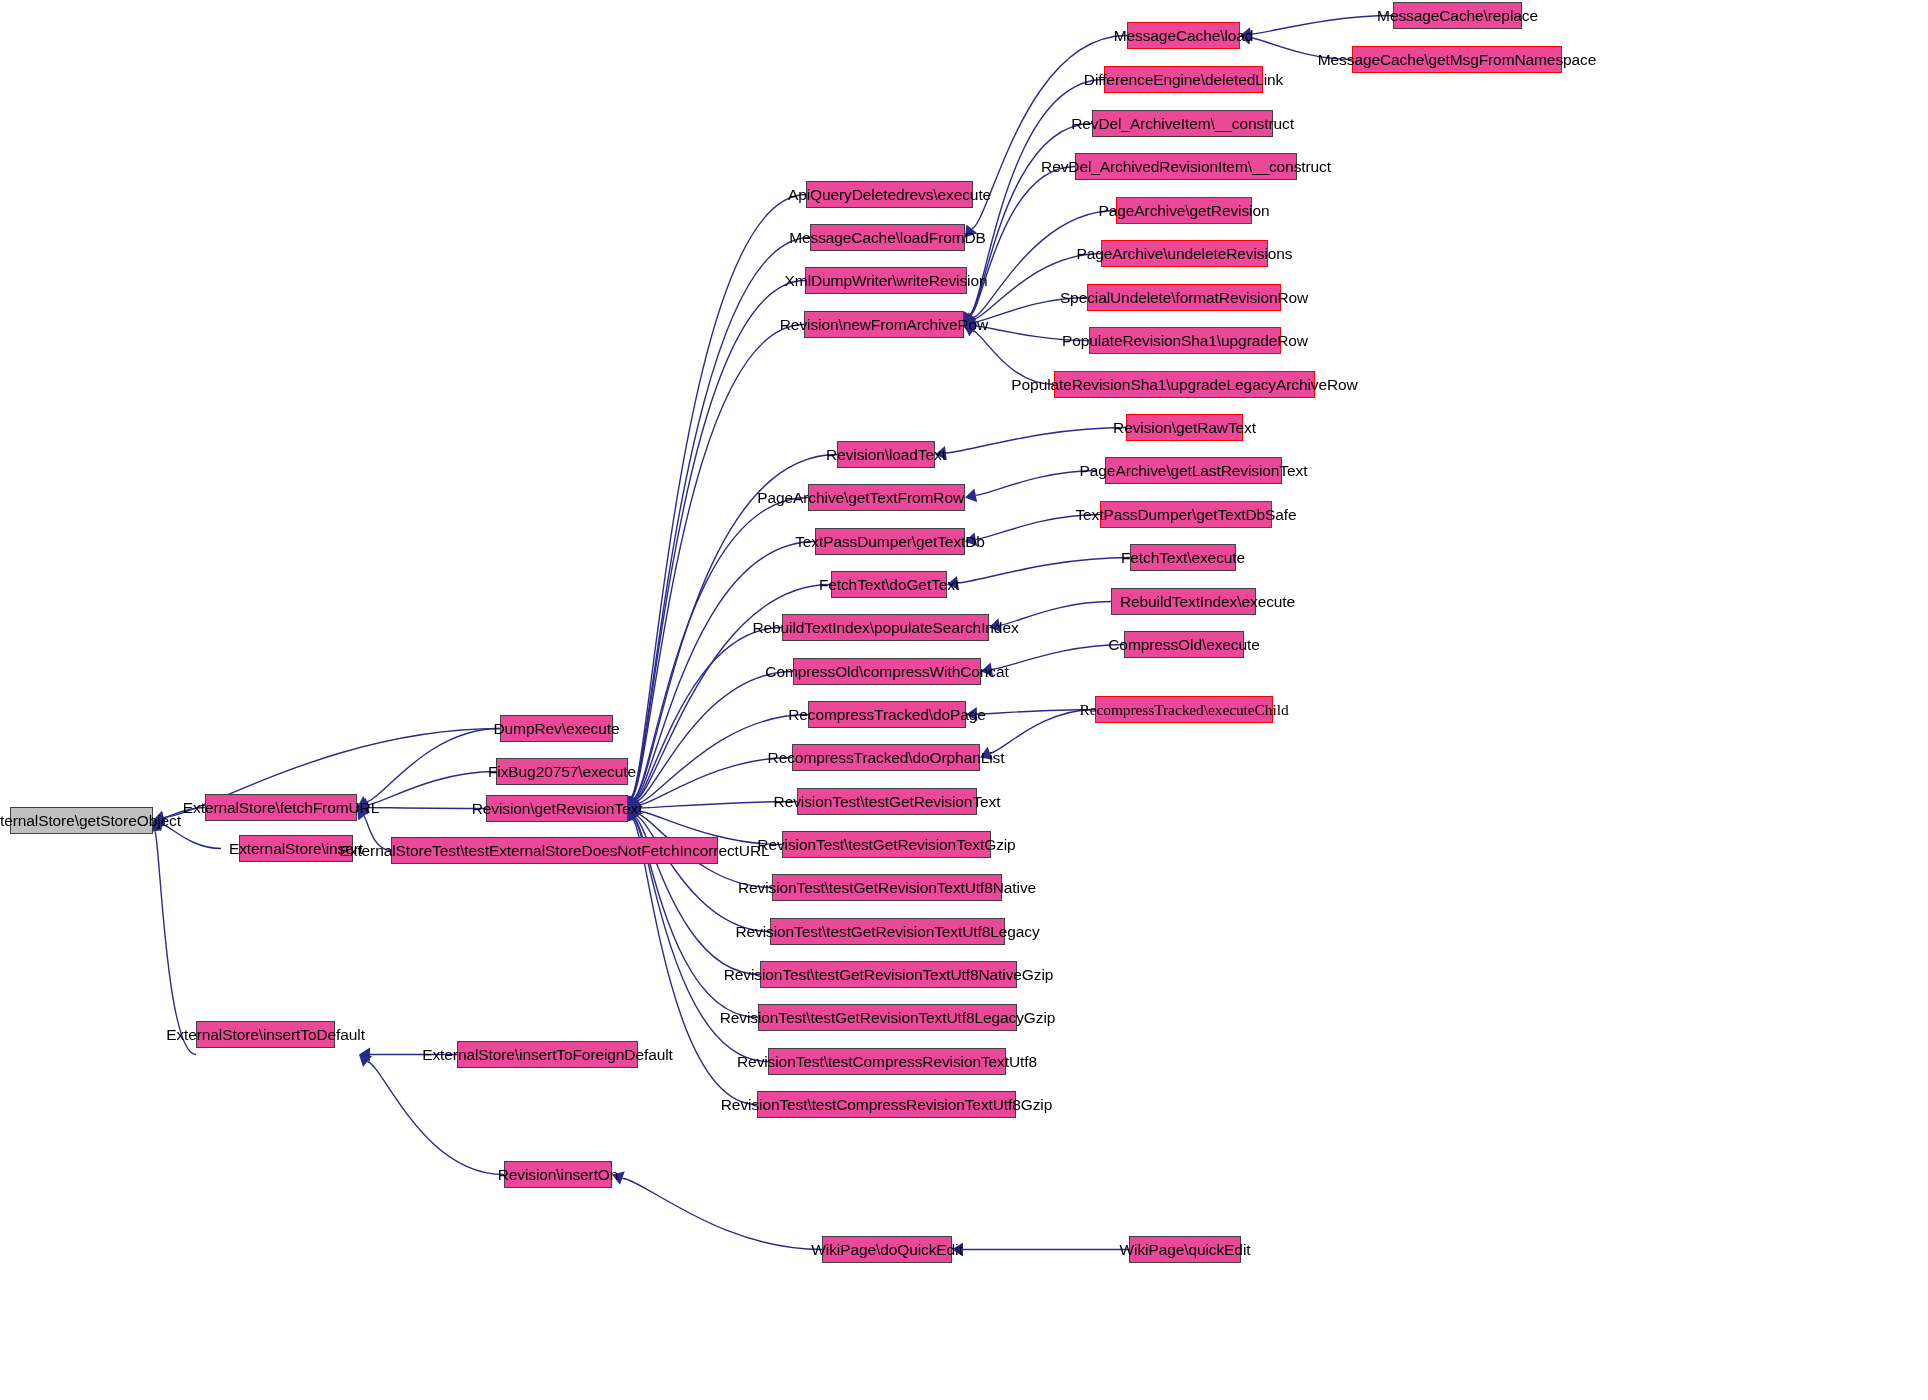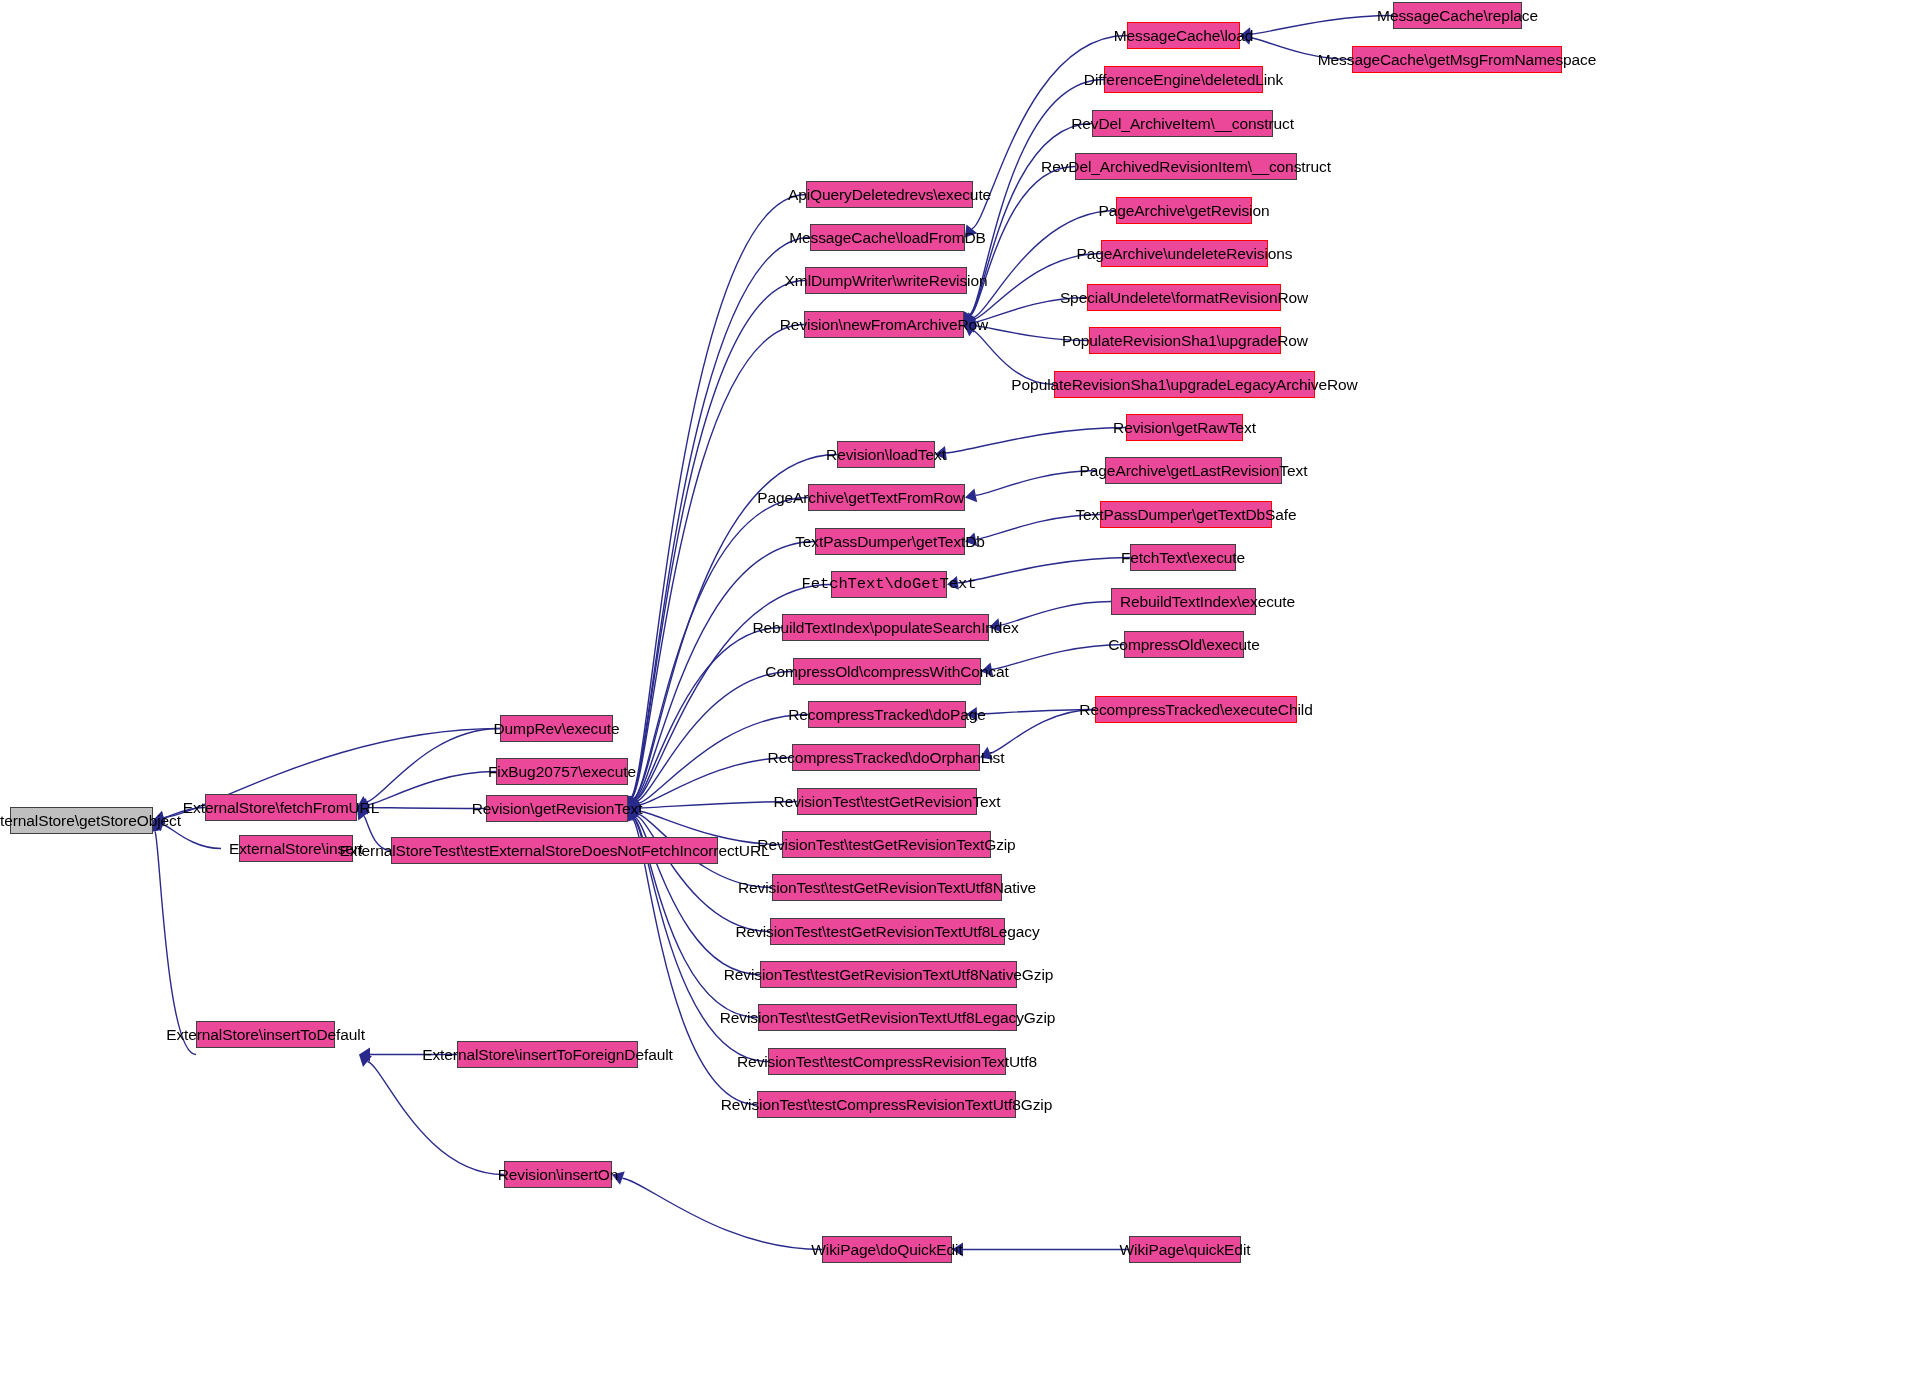--- a/index.html
+++ b/index.html
@@ -185,7 +185,7 @@
       <div class="node" style="left: 815px; top: 528px; width: 150px;">
         <span class="node-label">TextPassDumper\getTextDb</span>
       </div>
-      <div class="node" style="left: 831px; top: 571px; width: 116px; font-family: Liberation Mono, monospace;">
+      <div class="node" style="left: 831px; top: 571px; width: 116px;">
         <span class="node-label">FetchText\doGetText</span>
       </div>
       <div class="node" style="left: 782px; top: 614px; width: 207px; text-align: right;">

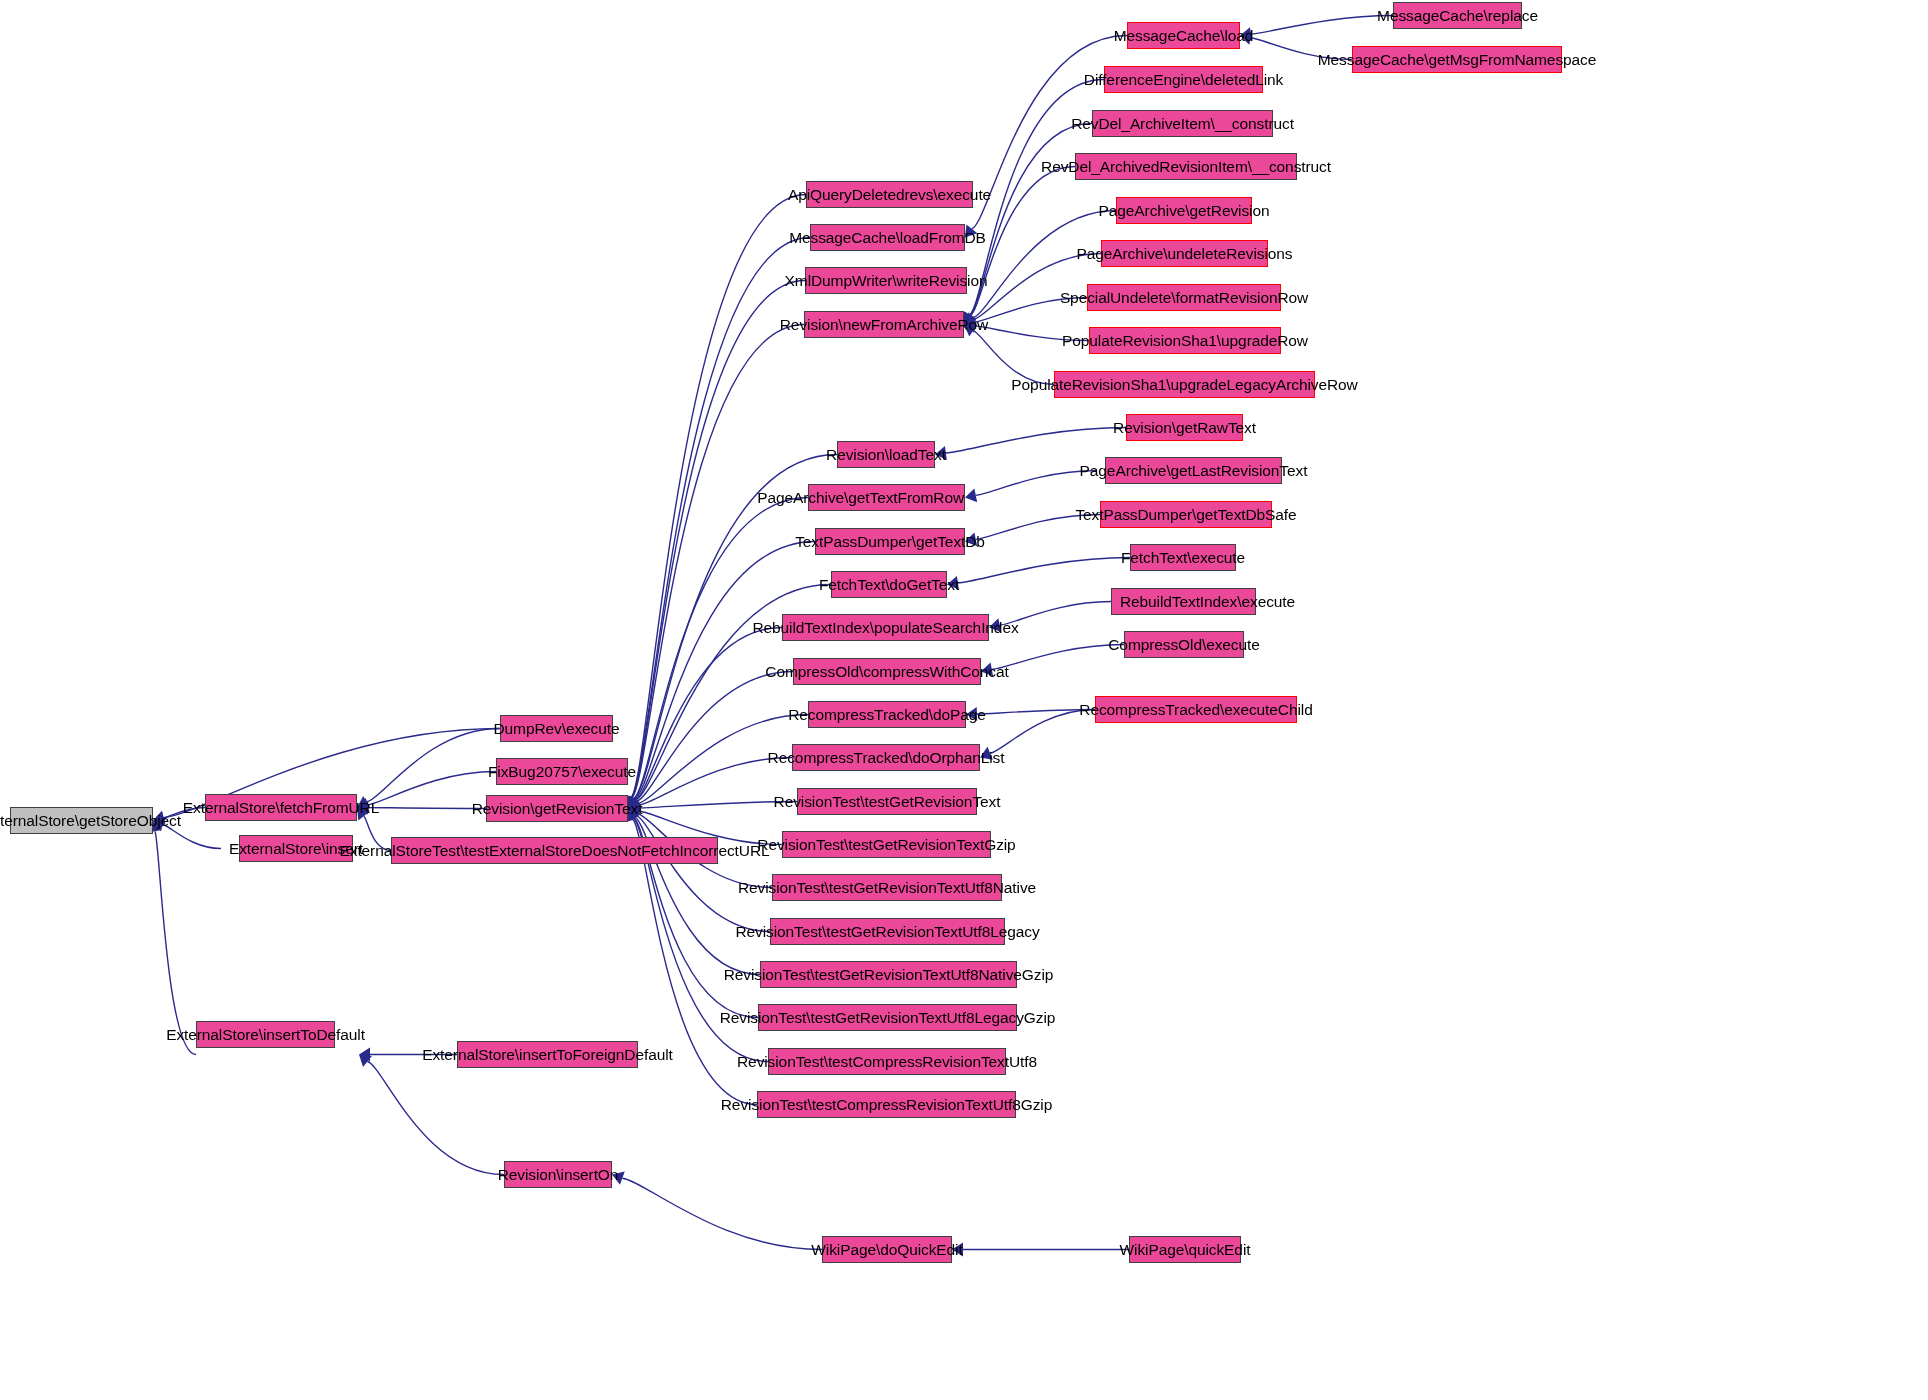--- a/index.html
+++ b/index.html
@@ -272,7 +272,7 @@
       <div class="node" style="left: 1124px; top: 631px; width: 120px;">
         <span class="node-label">CompressOld\execute</span>
       </div>
-      <div class="node red" style="left: 1095px; top: 696px; width: 202px;">
+      <div class="node red" style="left: 1095px; top: 696px; width: 178px; font-family: Liberation Serif, serif;">
         <span class="node-label">RecompressTracked\executeChild</span>
       </div>
       <div class="node" style="left: 1393px; top: 2px; width: 129px;">

